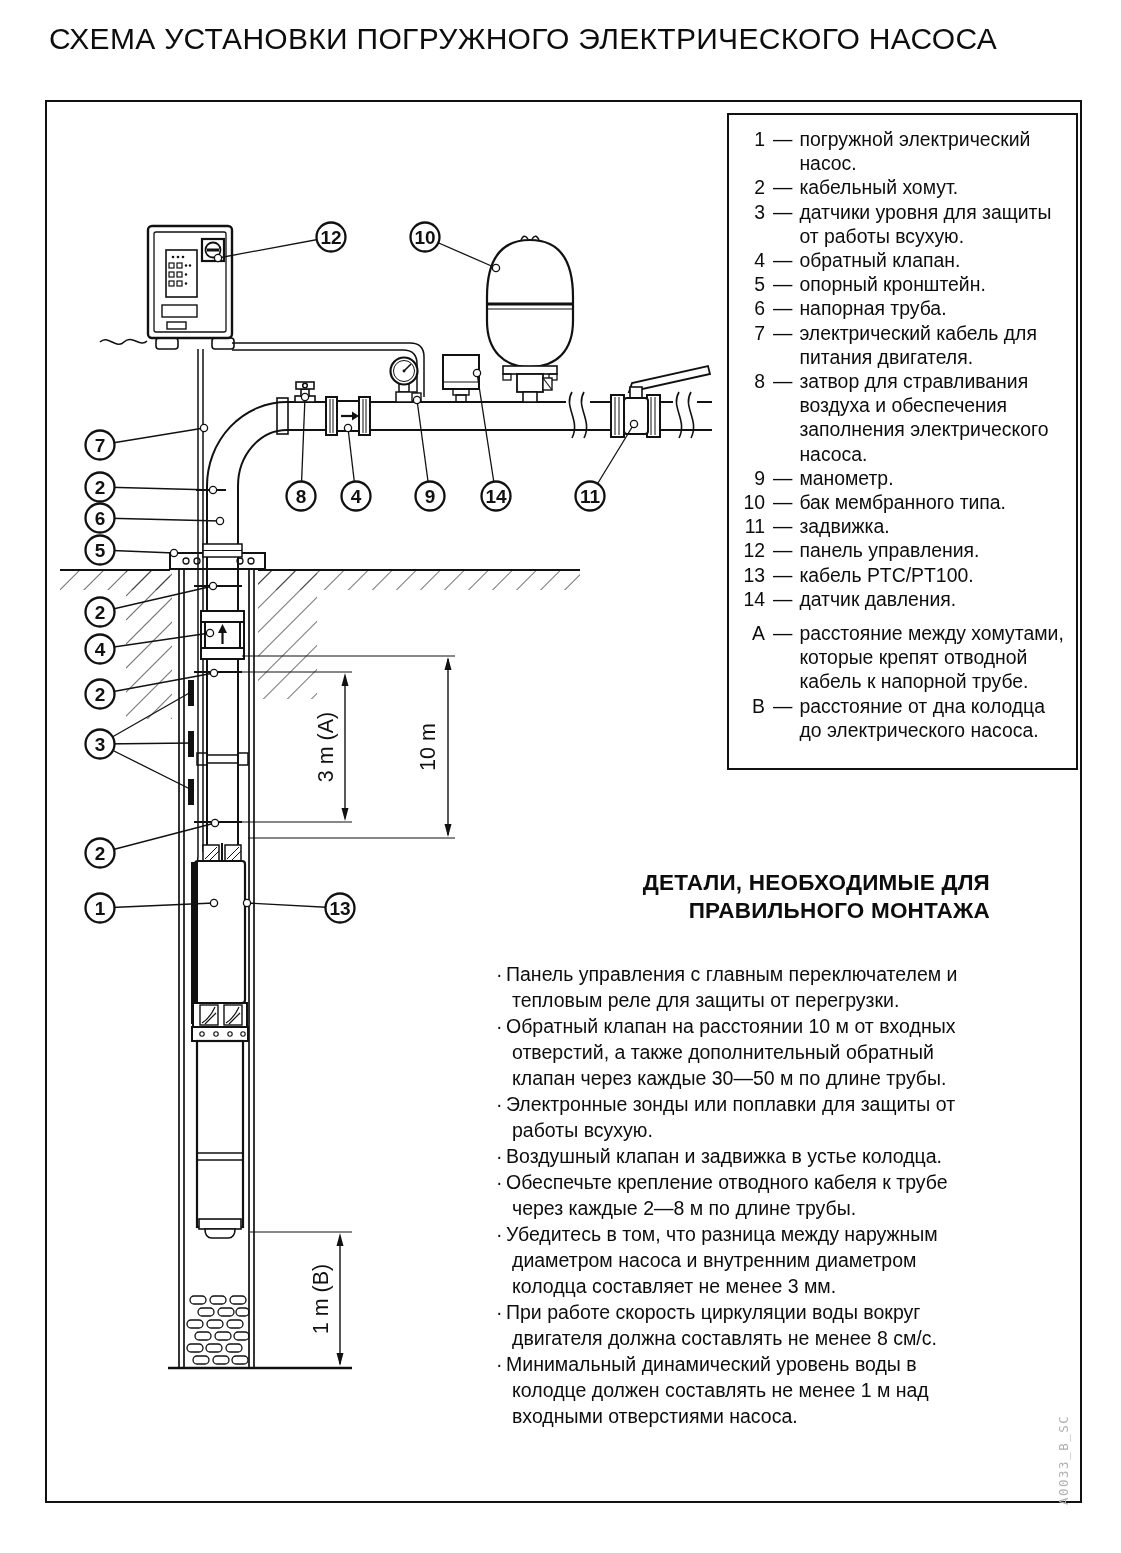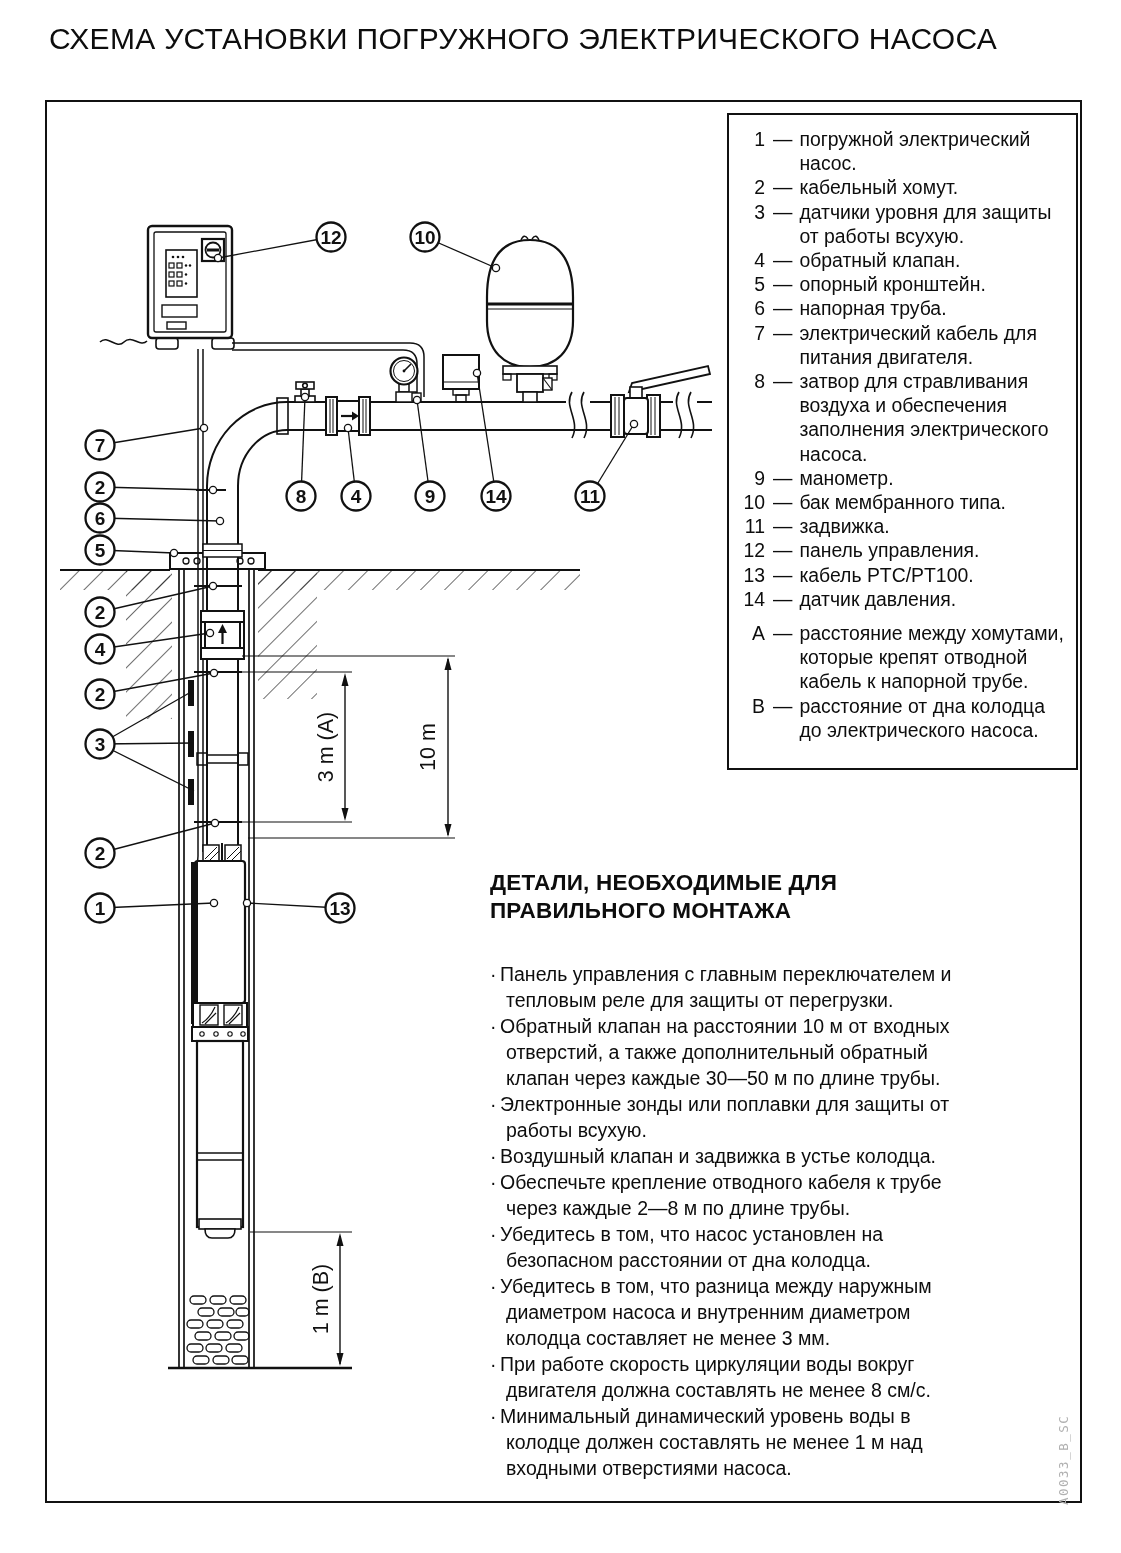--- a/index.html
+++ b/index.html
@@ -13,7 +13,7 @@
   .lrow .txt{flex:1;}
   .notes-gap{margin-top:10px;}
   .details{position:absolute;left:490px;top:869px;width:500px;}
-  .details h2{margin:0 0 36px 0;font-size:22.5px;line-height:28px;font-weight:bold;letter-spacing:.2px;}
+  .details h2{margin:0 0 36px 0;font-size:22.5px;line-height:28px;font-weight:bold;letter-spacing:.2px;text-align:right;}
   .details ul{margin:0;padding:0;list-style:none;font-size:19.5px;line-height:26px;}
   .details li{padding-left:16px;text-indent:-16px;}
   .details li .b{display:inline-block;width:10px;text-indent:0;}

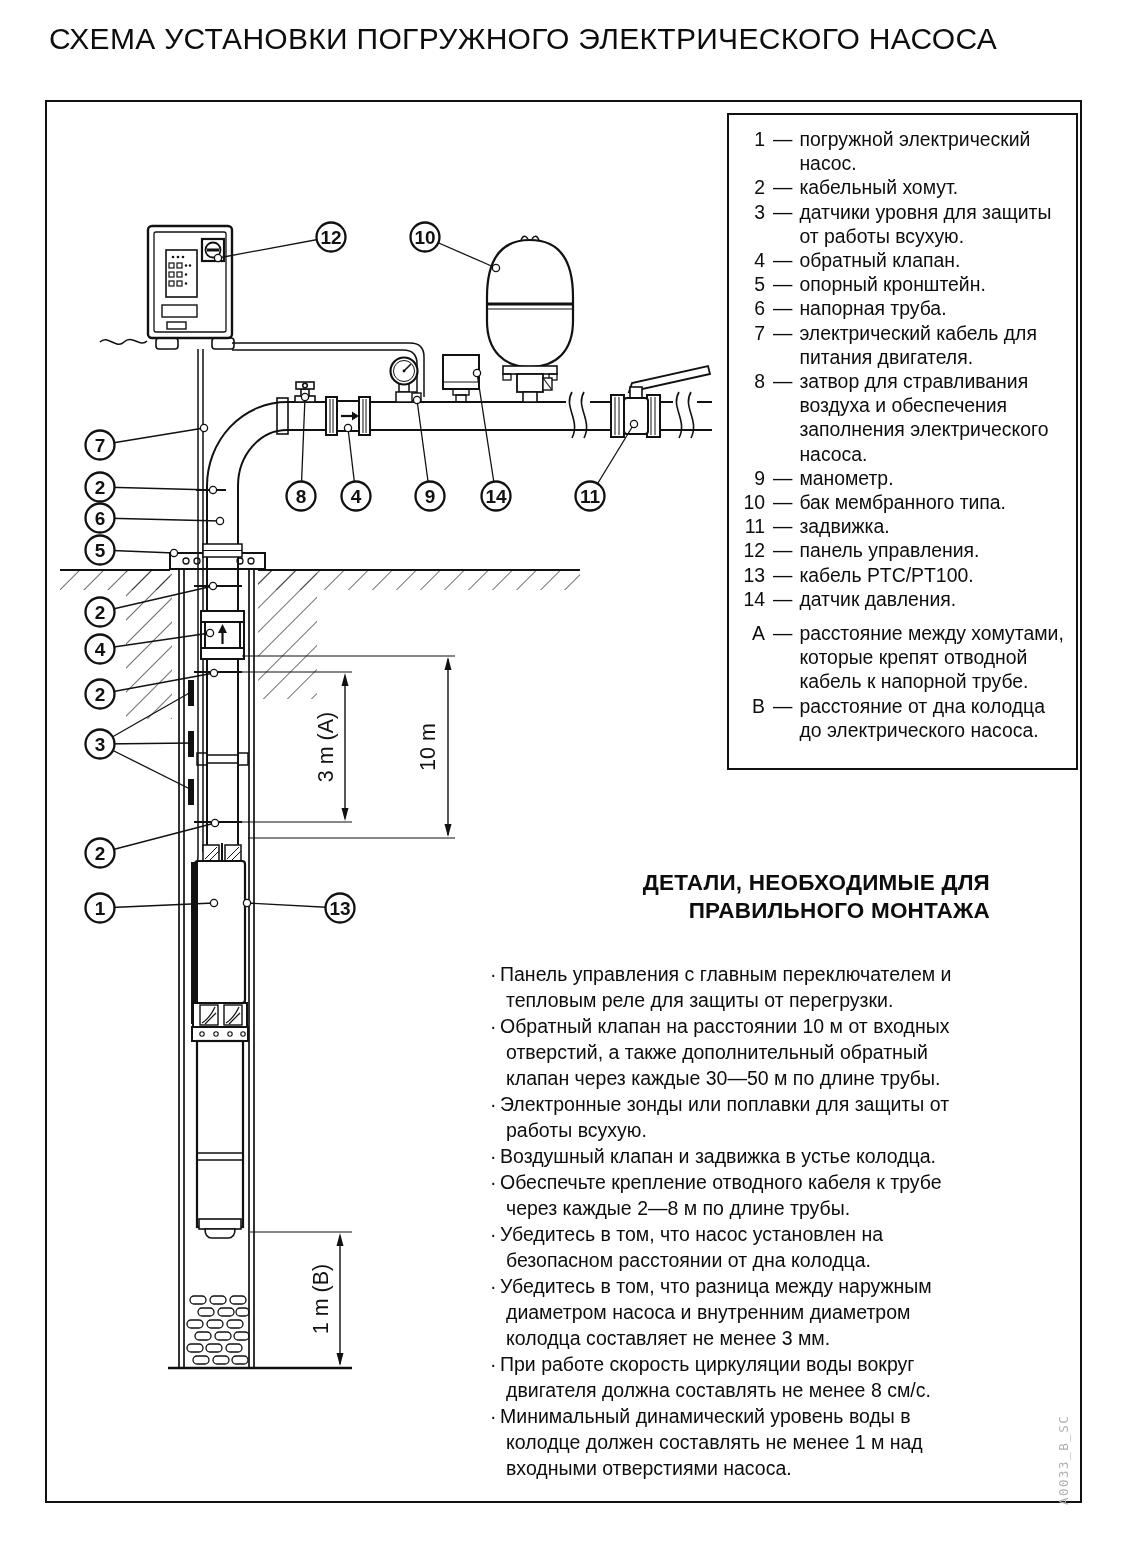--- a/index.html
+++ b/index.html
@@ -14,7 +14,7 @@
   .notes-gap{margin-top:10px;}
   .details{position:absolute;left:490px;top:869px;width:500px;}
   .details h2{margin:0 0 36px 0;font-size:22.5px;line-height:28px;font-weight:bold;letter-spacing:.2px;text-align:right;}
-  .details ul{margin:0;padding:0;list-style:none;font-size:19.5px;line-height:26px;}
+  .details ul{margin:6px;padding:0;list-style:none;font-size:19.5px;line-height:26px;}
   .details li{padding-left:16px;text-indent:-16px;}
   .details li .b{display:inline-block;width:10px;text-indent:0;}
   .watermark{position:absolute;left:1056px;top:1395px;width:110px;font-family:"DejaVu Sans Mono",monospace;font-size:12.5px;letter-spacing:1.5px;color:#b0b0b0;transform:rotate(-90deg) translateX(-100%);transform-origin:top left;white-space:nowrap;}

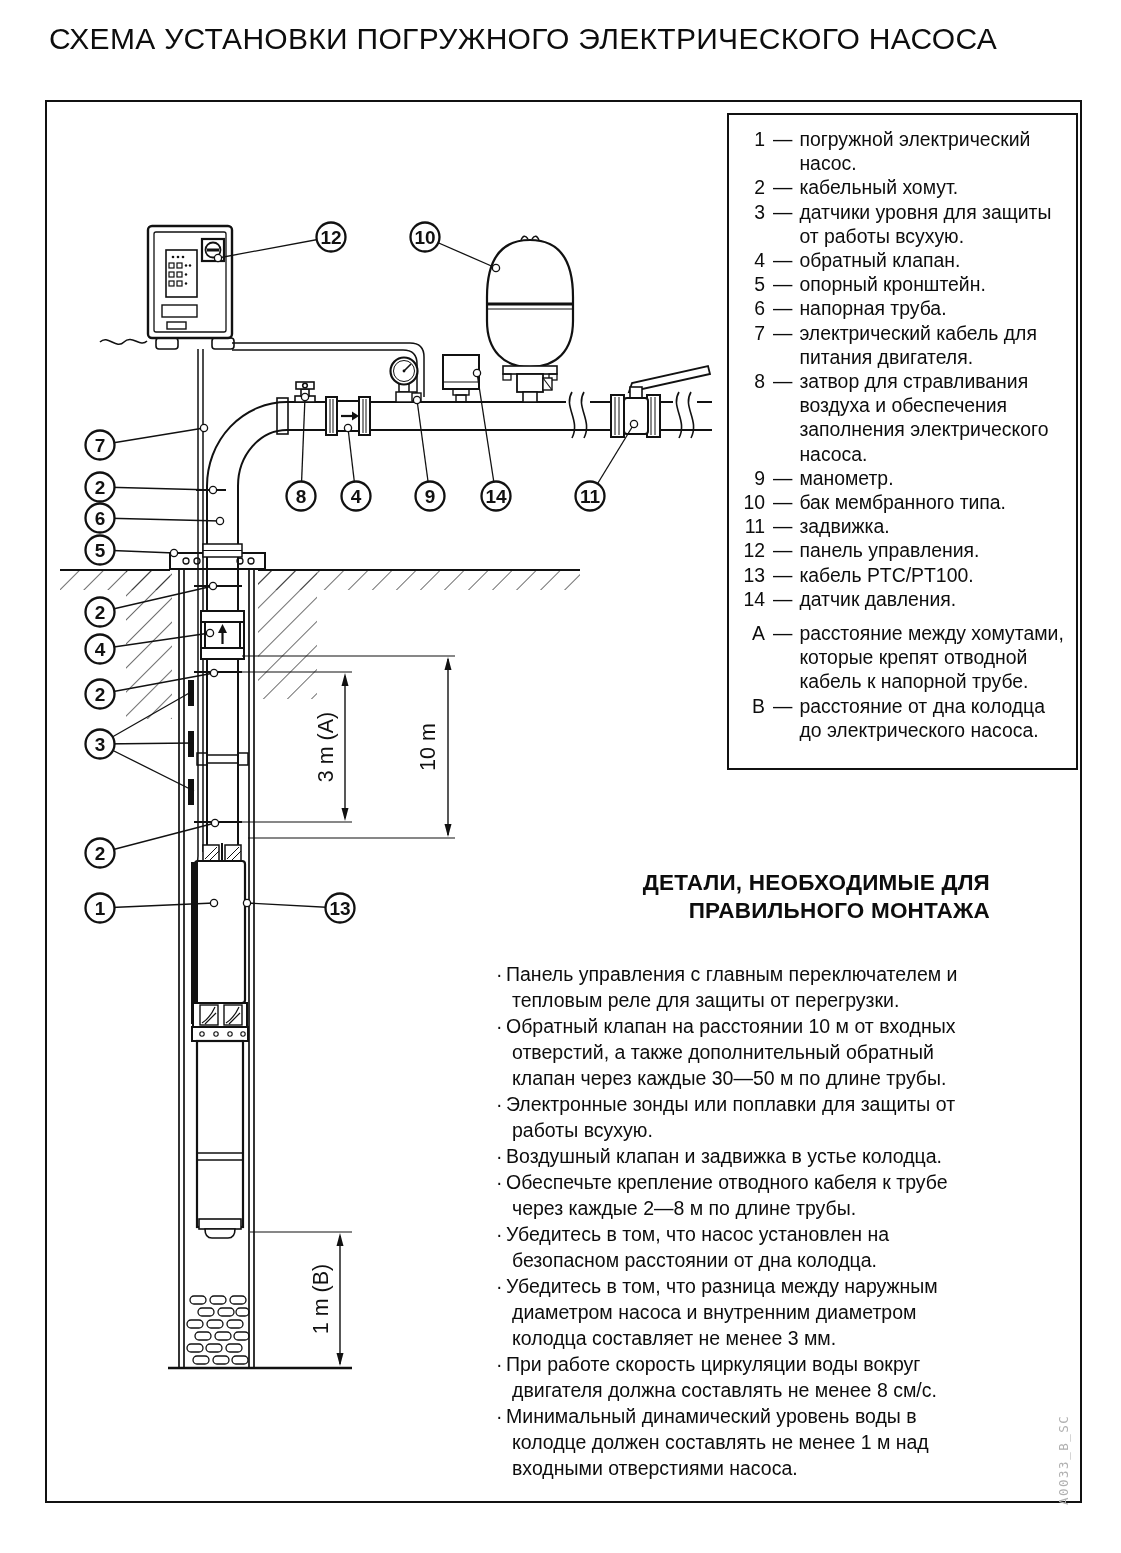--- a/index.html
+++ b/index.html
@@ -484,7 +484,6 @@
     <li><span class="b">·</span><span>Электронные зонды или поплавки для защиты от работы всухую.</span></li>
     <li><span class="b">·</span><span>Воздушный клапан и задвижка в устье колодца.</span></li>
     <li><span class="b">·</span><span>Обеспечьте крепление отводного кабеля к трубе через каждые 2—8 м по длине трубы.</span></li>
-    <li><span class="b">·</span><span>Убедитесь в том, что насос установлен на безопасном расстоянии от дна колодца.</span></li>
     <li><span class="b">·</span><span>Убедитесь в том, что разница между наружным диаметром насоса и внутренним диаметром колодца составляет не менее 3 мм.</span></li>
     <li><span class="b">·</span><span>При работе скорость циркуляции воды вокруг двигателя должна составлять не менее 8 см/с.</span></li>
     <li><span class="b">·</span><span>Минимальный динамический уровень воды в колодце должен составлять не менее 1 м над входными отверстиями насоса.</span></li>

